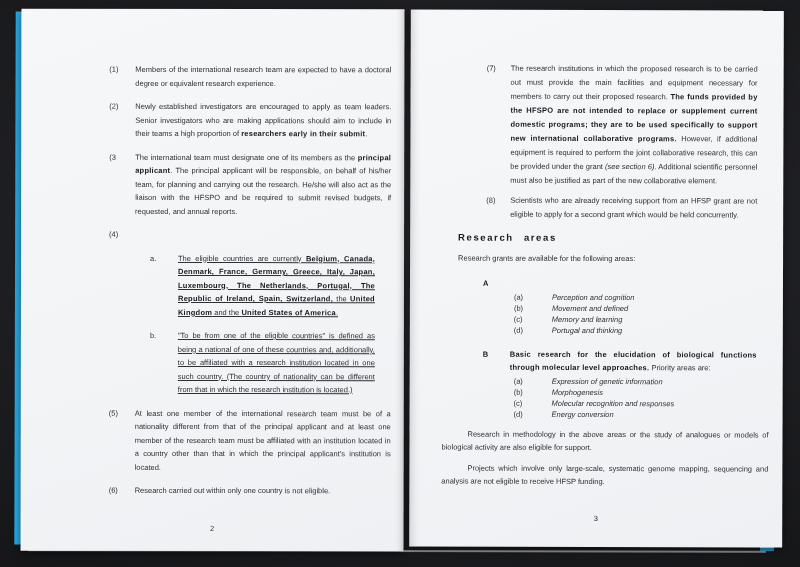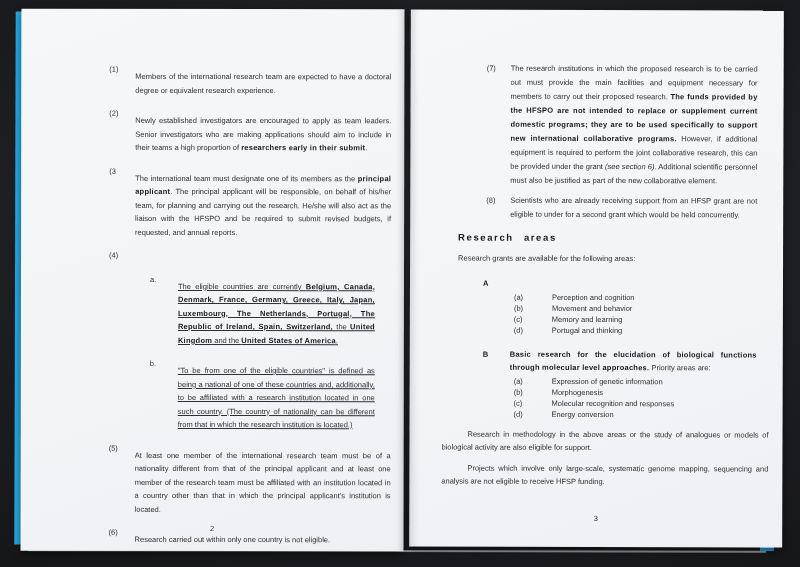--- a/index.html
+++ b/index.html
@@ -46,7 +46,7 @@
   .page-left .body{padding-top:54px;}
   .page-left .row{display:flex;margin-bottom:10px;font-size:7.5px;line-height:13.5px;}
   .page-left .row .num{flex:none;width:26px;margin-left:88px;}
-  .page-left .row .txt{flex:none;width:256px;text-align:justify;margin-top:7px;}
+  .page-left .row .txt{flex:none;width:256px;text-align:justify;}
   .page-left .row.sub .num{margin-left:129px;width:28px;}
   .page-left .row.sub .txt{width:197px;text-decoration:underline;}
   

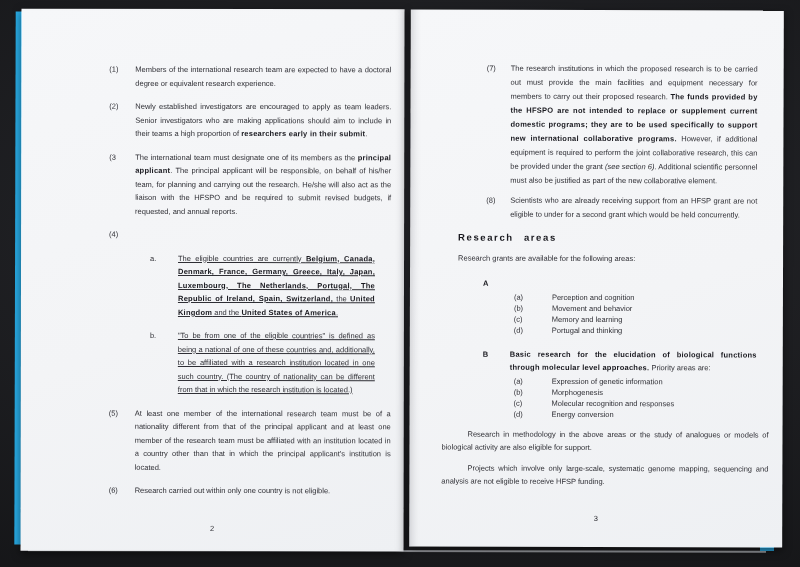--- a/index.html
+++ b/index.html
@@ -135,7 +135,7 @@
 
       <div class="row">
         <span class="num">(8)</span>
-        <div class="txt"><span>Scientists who are already receiving support from an HFSP grant are not eligible to under for a second grant which would be held concurrently.</span></div>
+        <div class="txt"><span>Scientists who are already receiving support from an HFSP grant are not eligible to apply for a second grant which would be held concurrently.</span></div>
       </div>
 
       <div class="heading">Research areas</div>

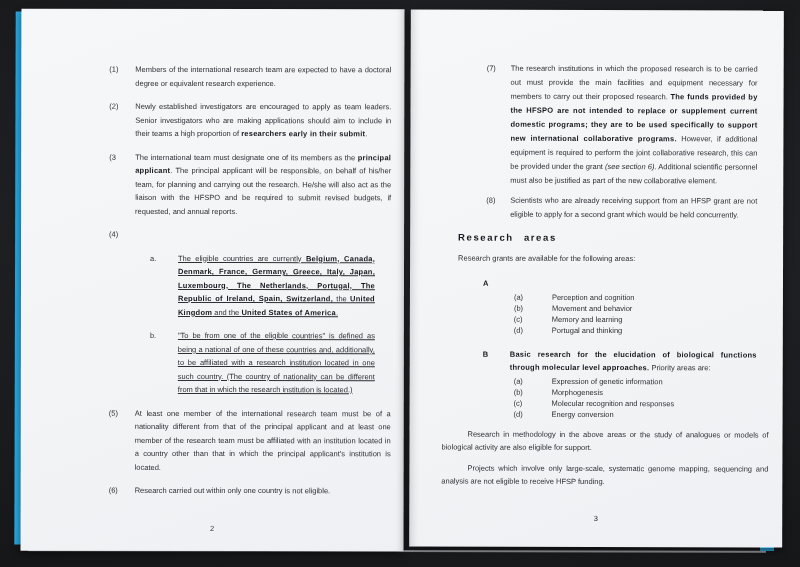--- a/index.html
+++ b/index.html
@@ -66,7 +66,7 @@
   .plist{margin-top:2px;}
   .prow{display:flex;font-size:7.5px;line-height:11px;}
   .pnum{flex:none;width:38px;margin-left:104px;}
-  .ptxt{flex:none;}
+  .ptxt{flex:none;font-style:italic;}
   .para{margin:8px 14px 0 32px;font-size:7.5px;line-height:13px;text-align:justify;text-indent:26px;}
   .pageno{position:absolute;left:0;right:0;bottom:18px;text-align:center;font-size:7.5px;}
   .page-right .pageno{bottom:24px;}

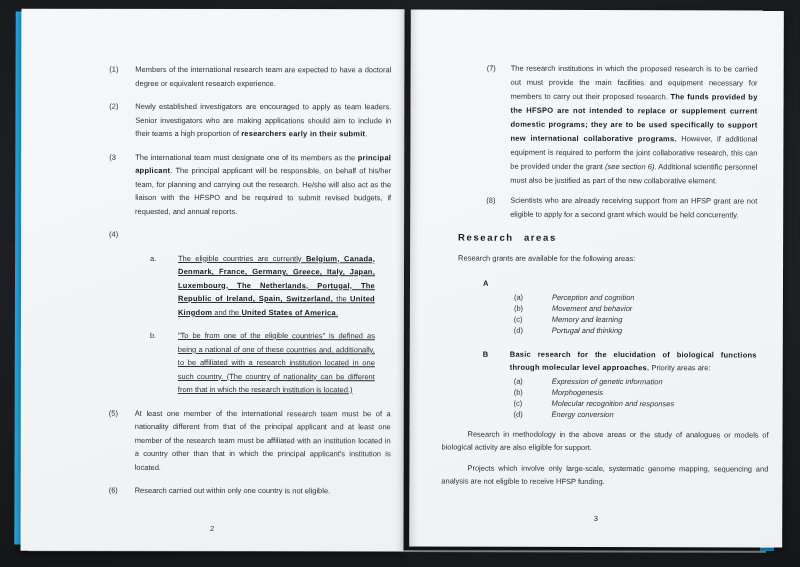--- a/index.html
+++ b/index.html
@@ -152,7 +152,7 @@
           </div>
           <div class="prow">
             <span class="pnum">(b)</span>
-            <span class="ptxt">Movement and behavior</span>
+            <span class="ptxt">Movement and defined</span>
           </div>
           <div class="prow">
             <span class="pnum">(c)</span>

